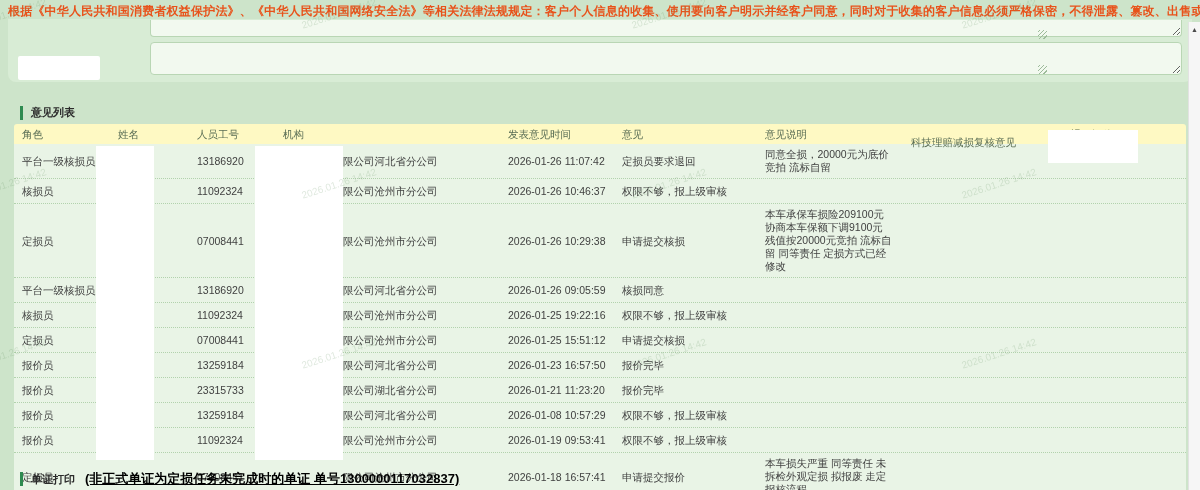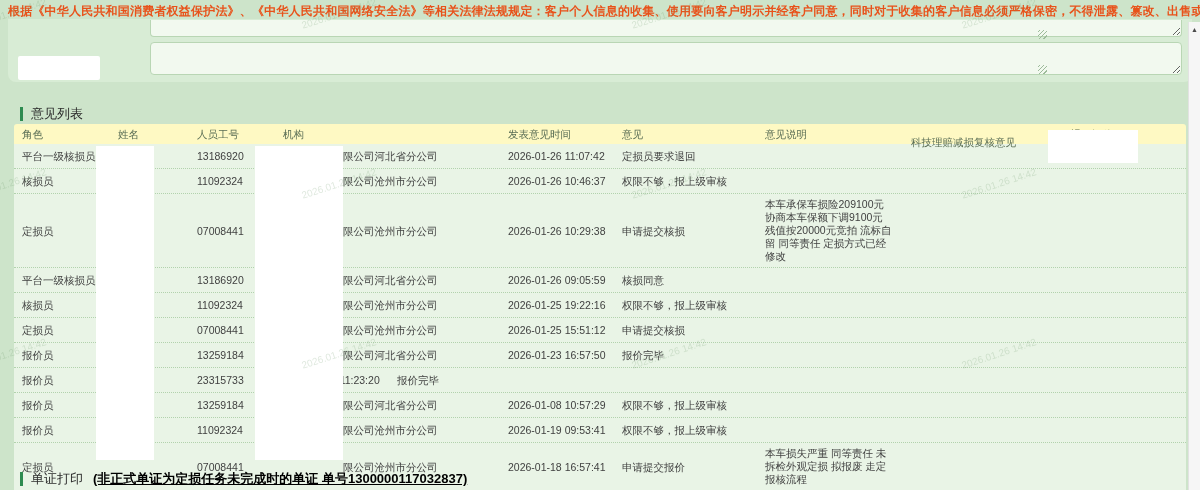--- a/index.html
+++ b/index.html
@@ -24,7 +24,7 @@
   
   .sec-title { position:absolute; display:flex; align-items:center; gap:8px; }
   .sec-bar { width:3px; height:14px; background:#2e8b50; }
-  .sec-text { font-size:13px; font-weight:normal; color:#2b2b2b; }
+  .sec-text { font-size:11px; font-weight:bold; color:#2b2b2b; }
 
   
   .table { position:absolute; left:14px; top:124px; width:1172px; font-size:10.5px; color:#3f3f3f; }

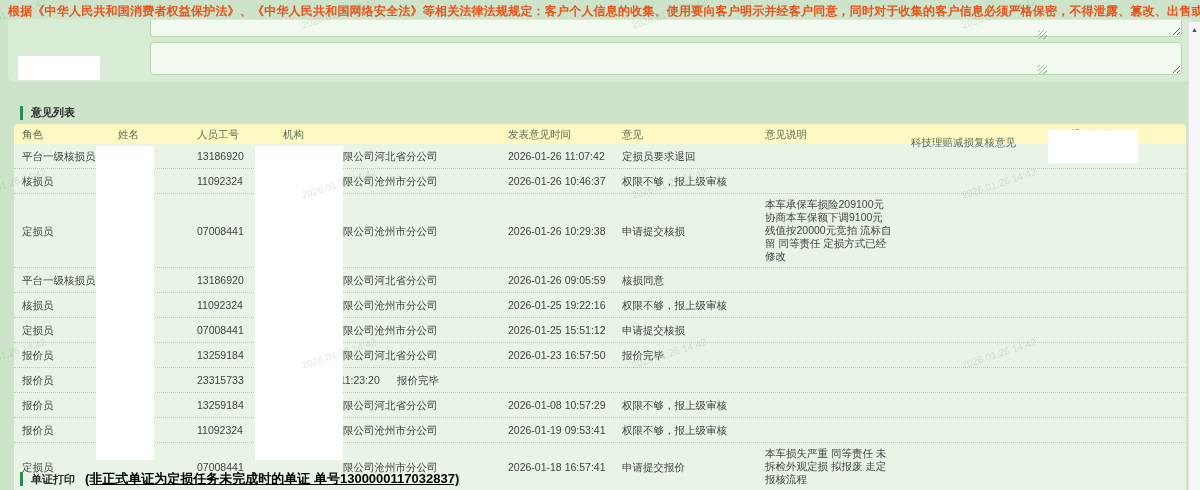--- a/index.html
+++ b/index.html
@@ -101,6 +101,7 @@
     <span class="cell c3">限公司河北省分公司</span>
     <span class="cell c4">2026-01-26 11:07:42</span>
     <span class="cell c5">定损员要求退回</span>
+    <span class="cell c6">同意全损，20000元为底价竞拍 流标自留</span>
     <span class="cell c7"></span>
   </div>
         <div class="trow">

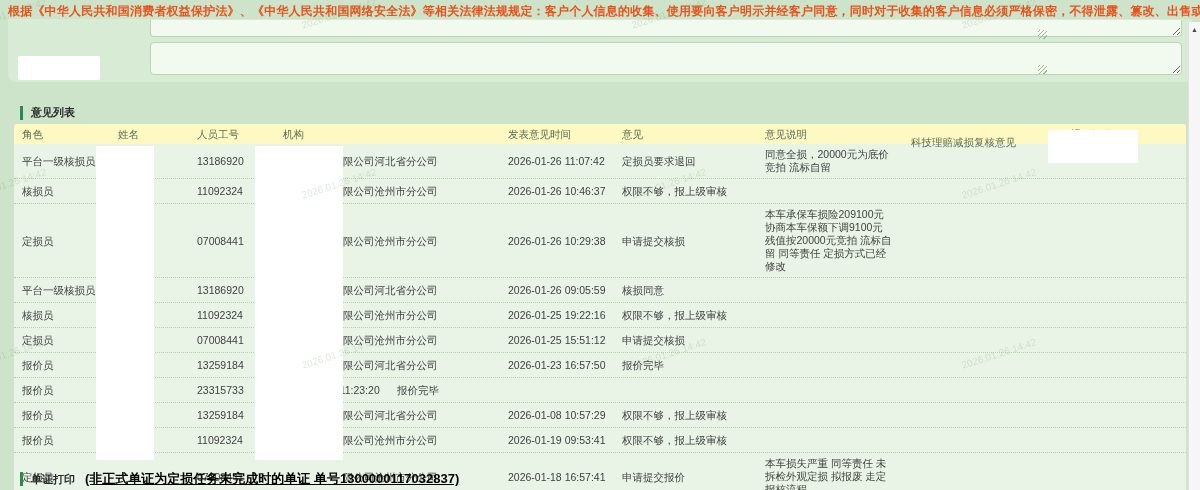--- a/index.html
+++ b/index.html
@@ -174,6 +174,7 @@
     <span class="cell c0">报价员</span>
     <span class="cell c1"></span>
     <span class="cell c2">23315733</span>
+    <span class="cell c3">限公司湖北省分公司</span>
     <span class="cell c4">2026-01-21 11:23:20</span>
     <span class="cell c5">报价完毕</span>
     <span class="cell c6"></span>

